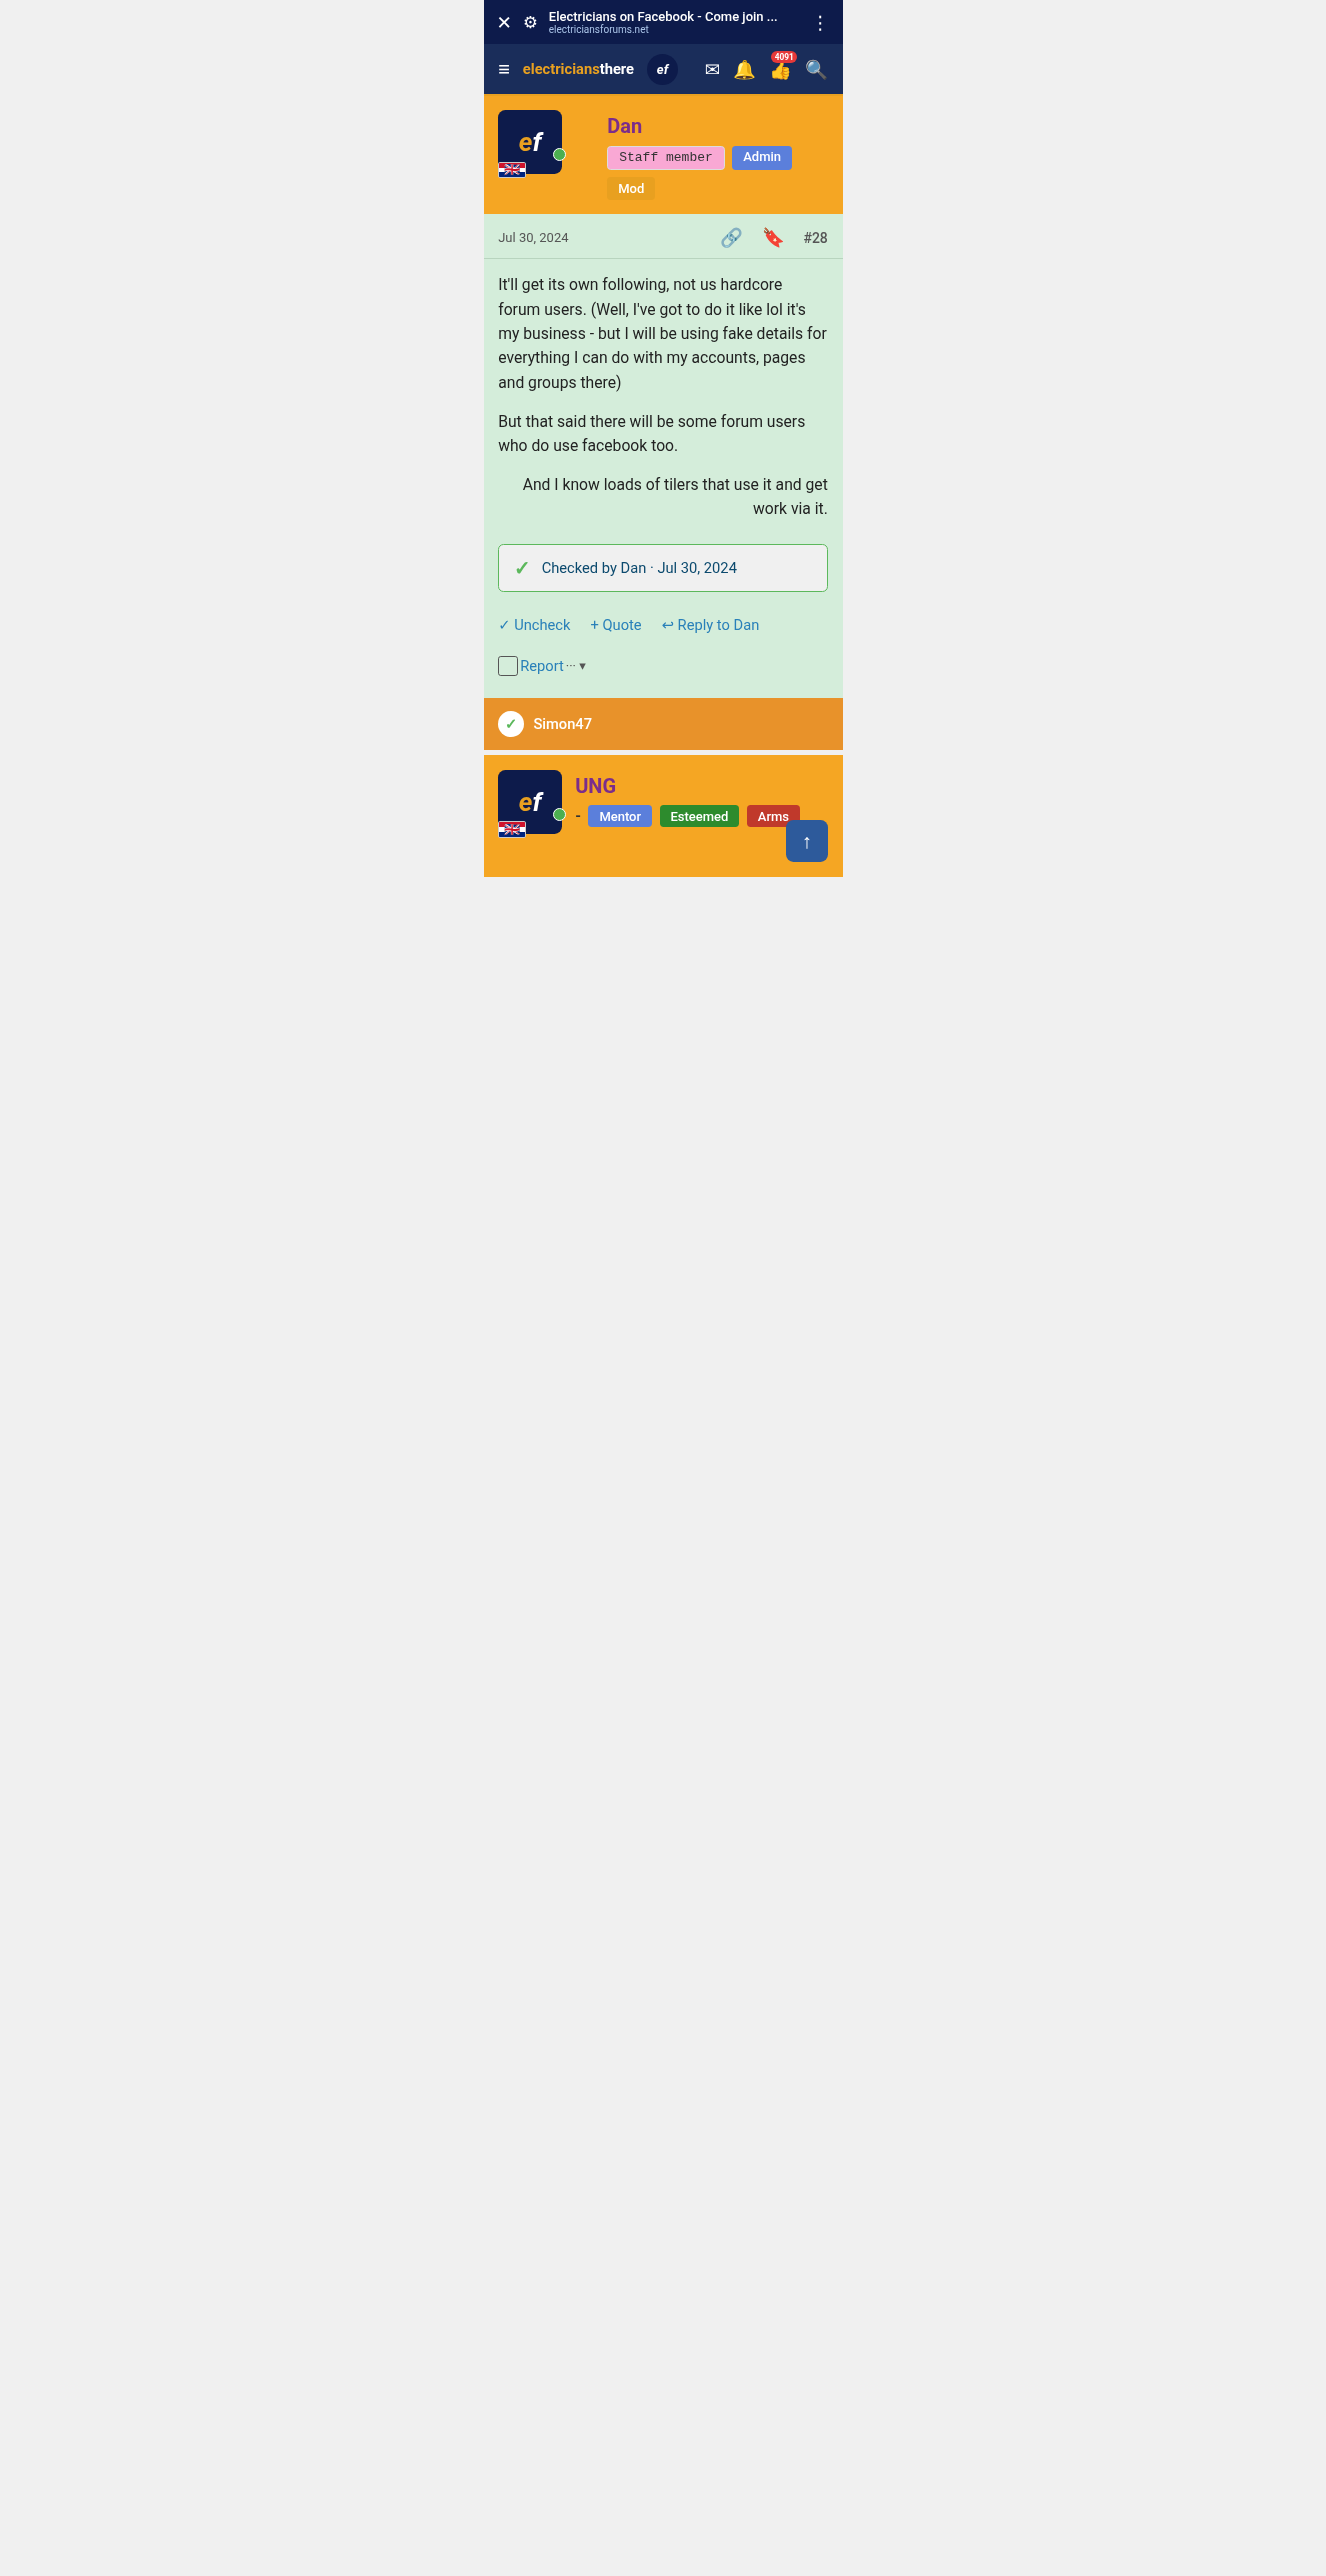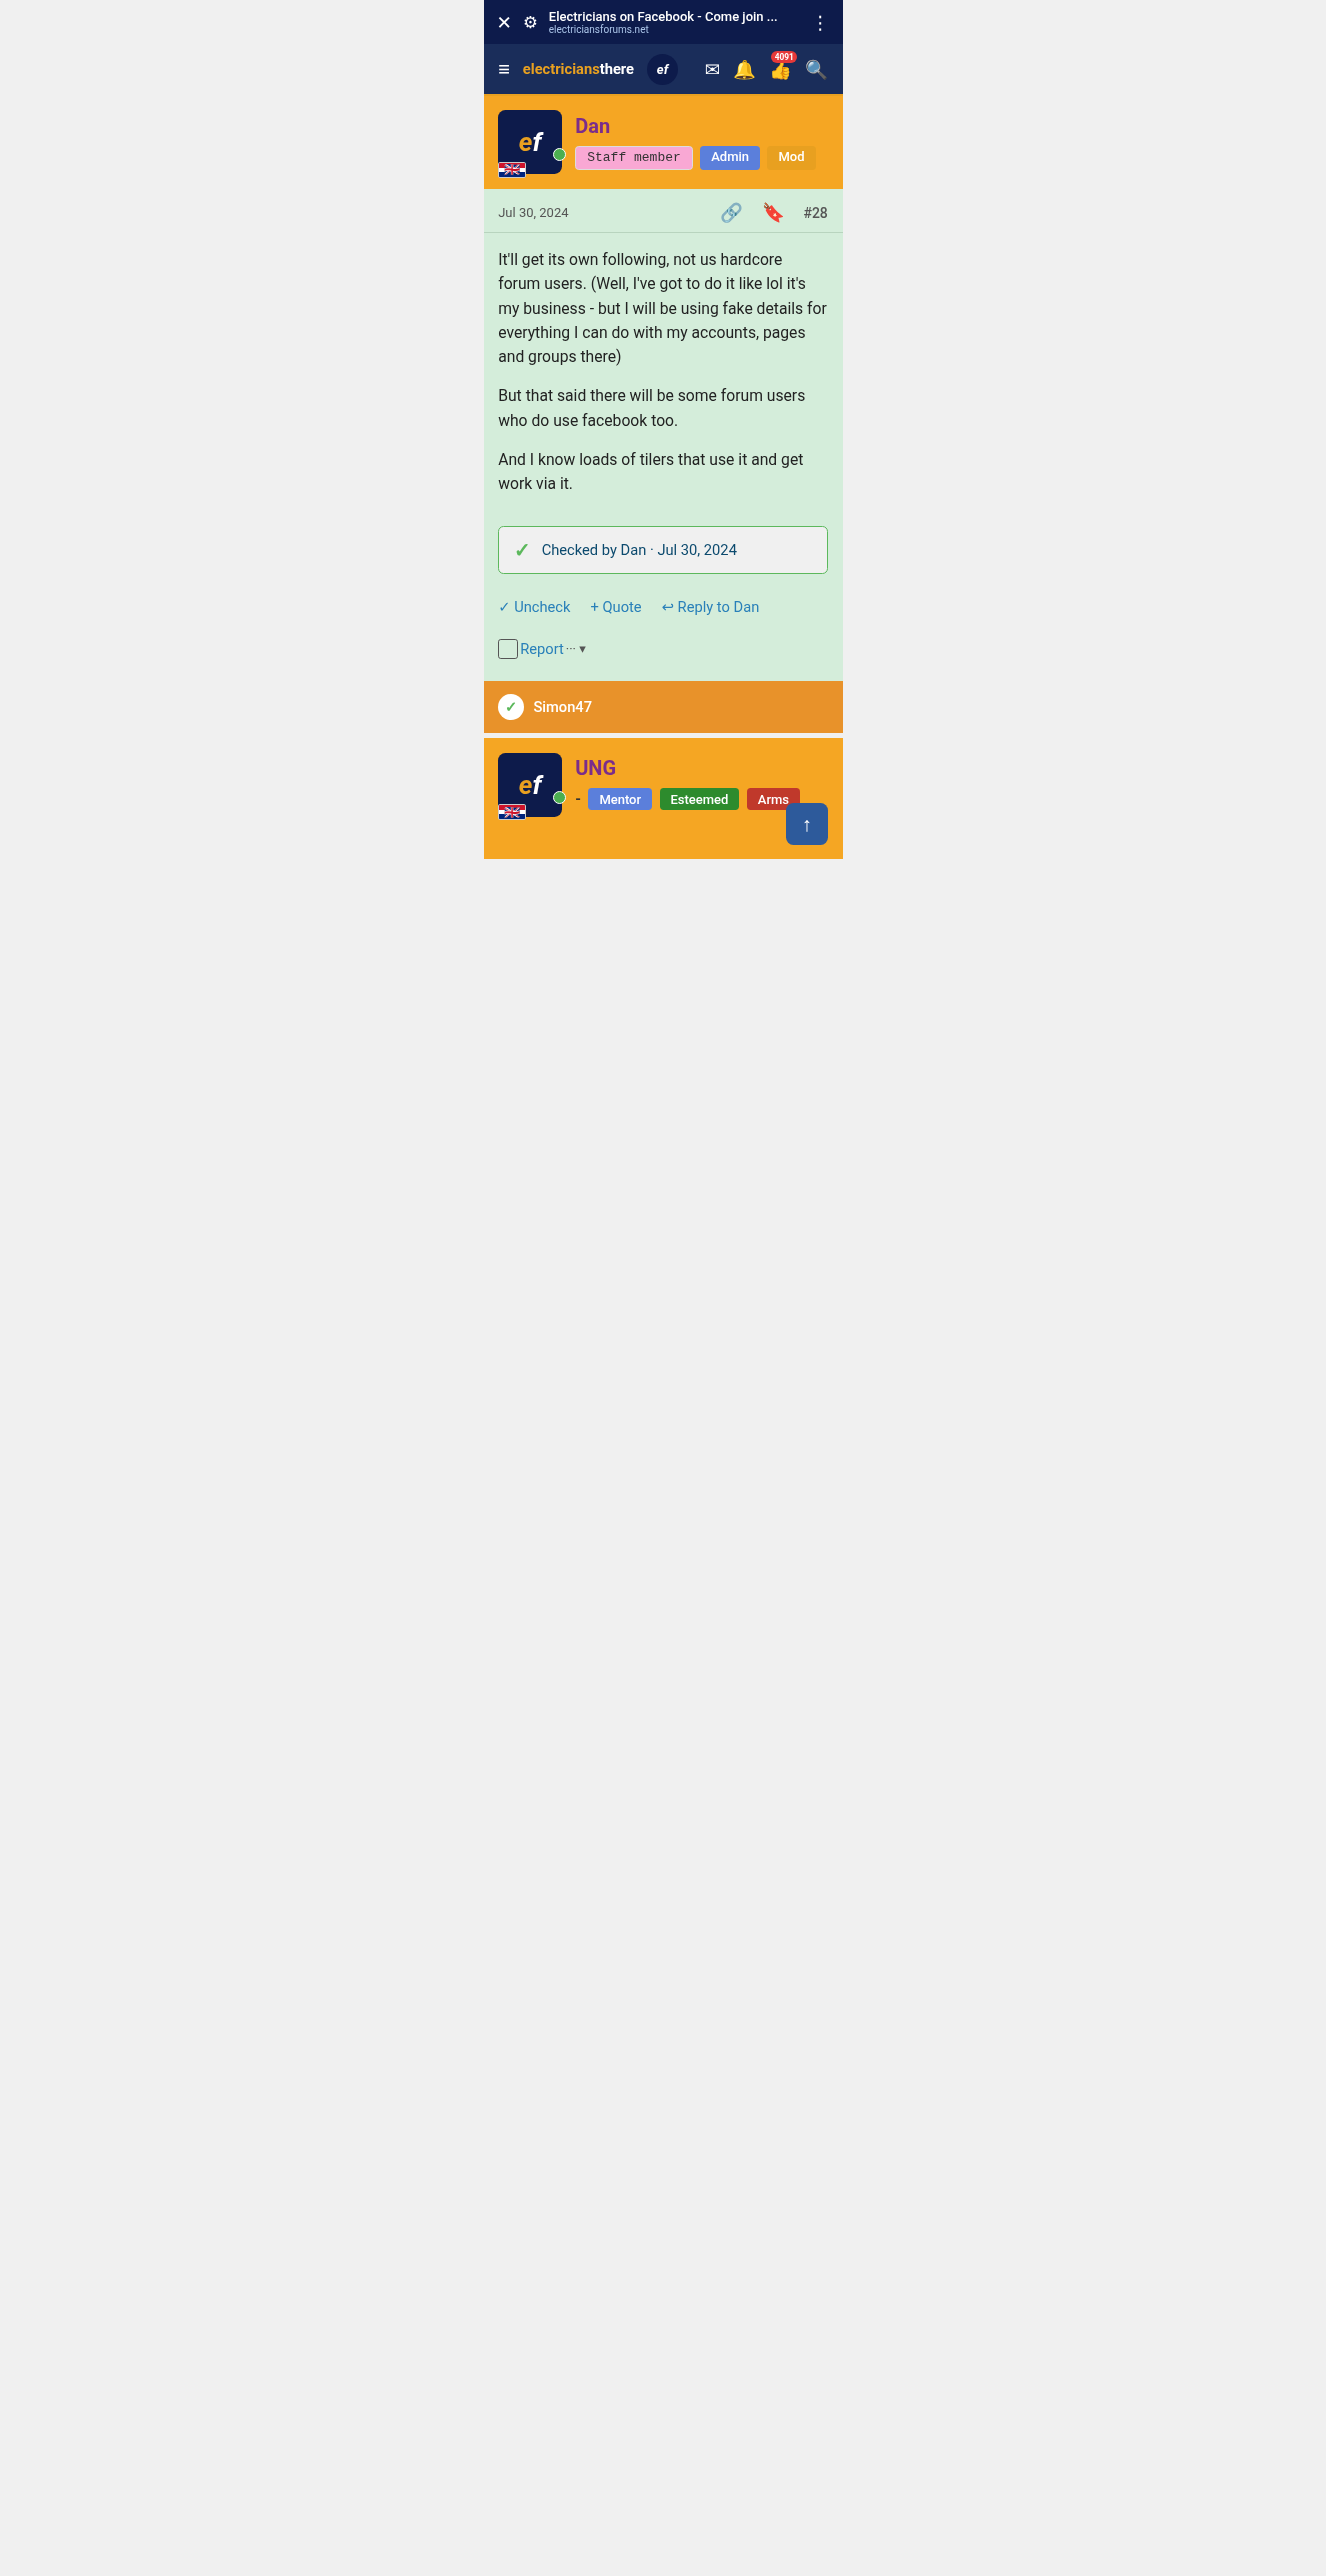--- a/index.html
+++ b/index.html
@@ -162,6 +162,7 @@
     .user-info {
       flex: 1;
       padding-top: 3.7px;
+      margin-left: 32px;
     }
     .user-name {
       color: #7b2d8b;

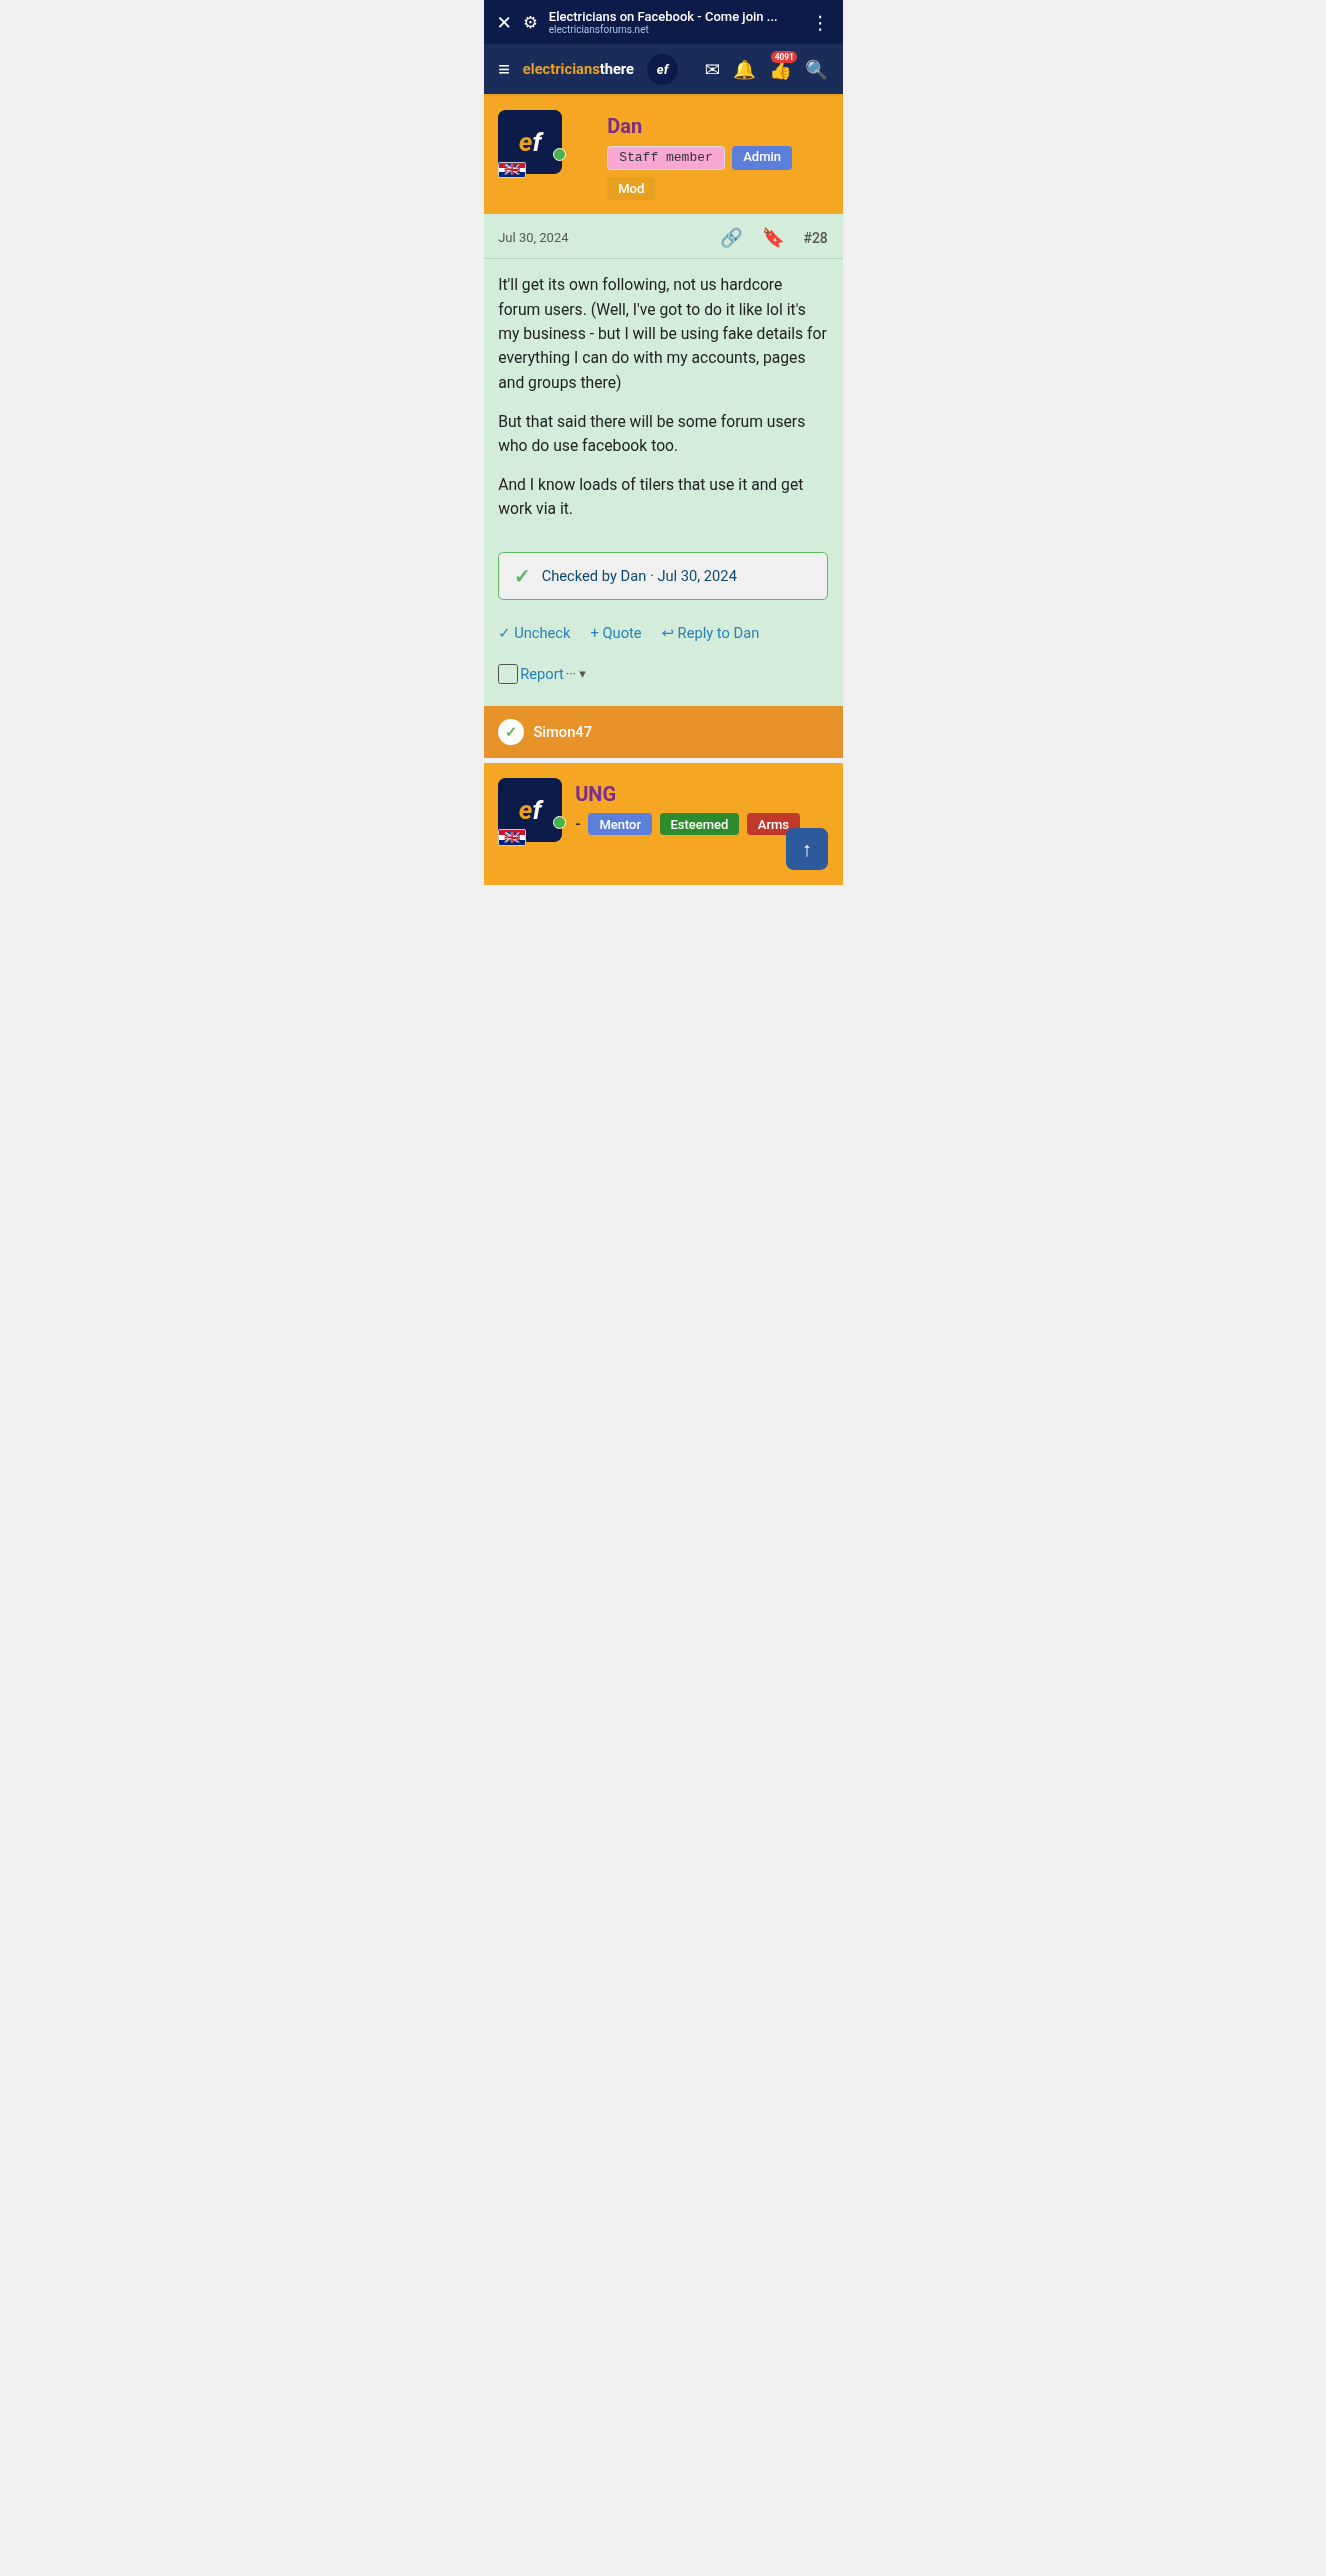--- a/index.html
+++ b/index.html
@@ -252,7 +252,8 @@
       margin-bottom: 14.7px;
     }
     .post-content p:last-child {
-      margin-bottom: 8px;
+      margin-bottom: 0;
+      text-align: right;
     }
 
     .checked-bar {

